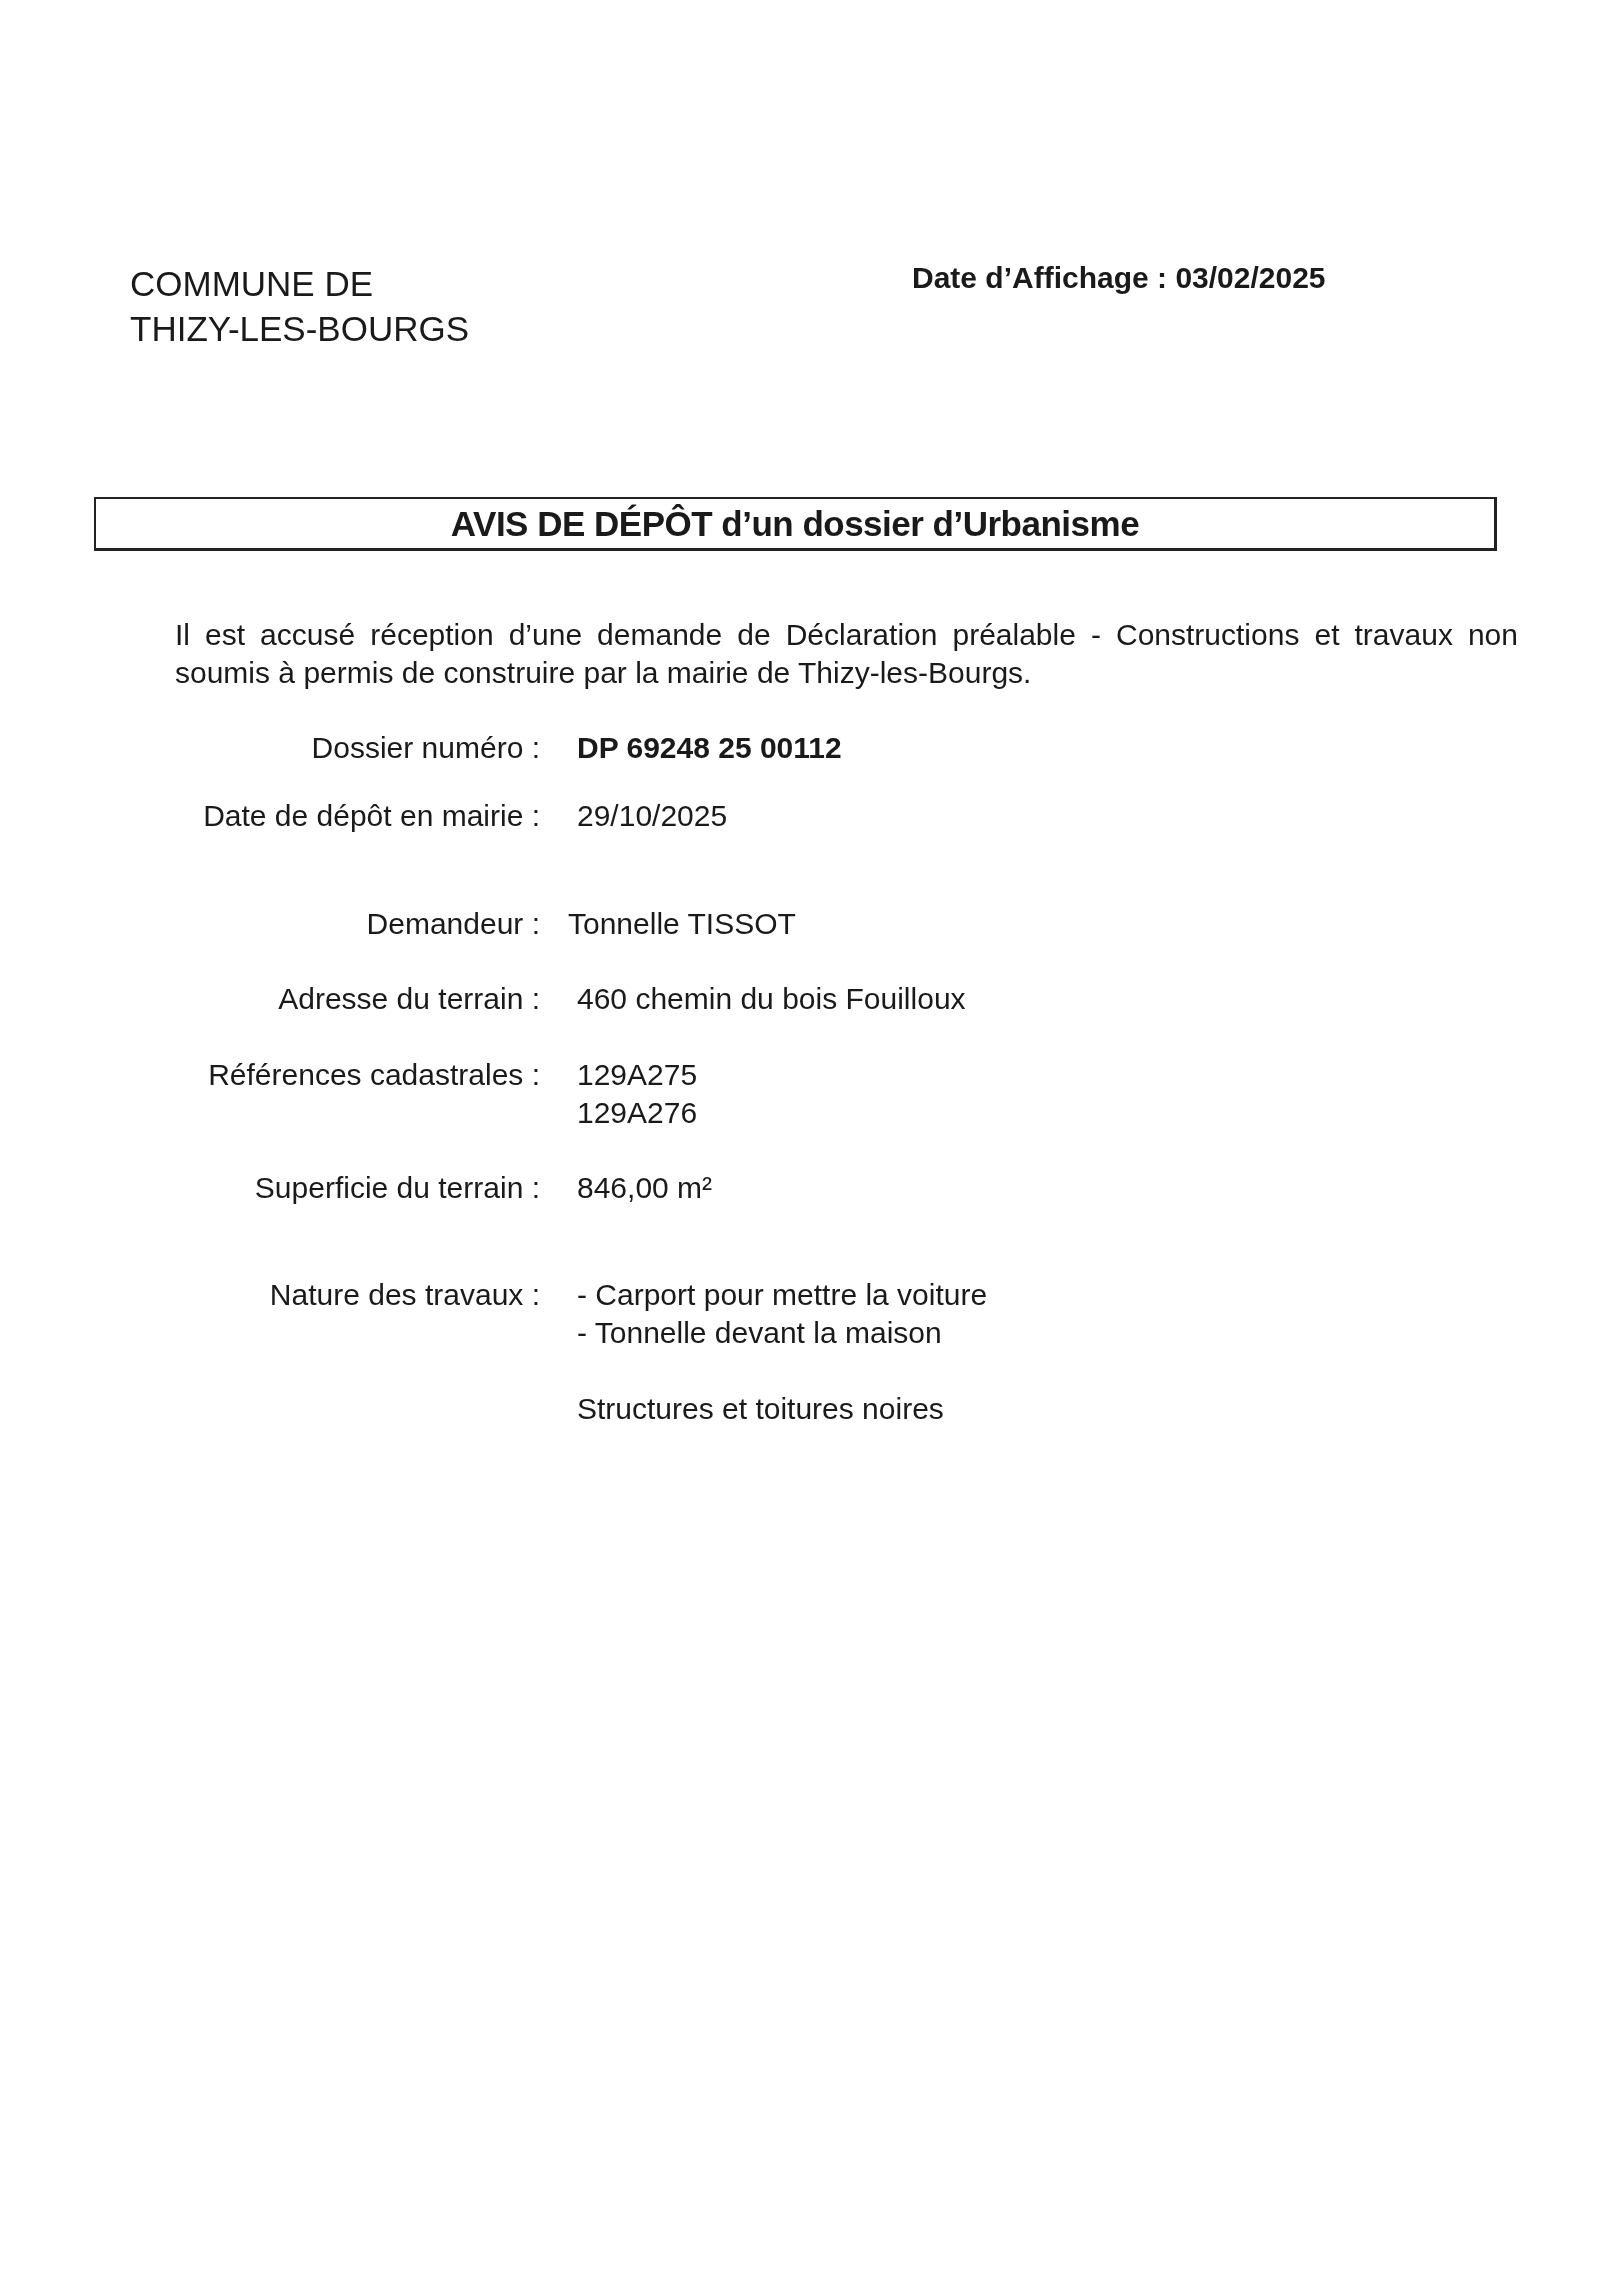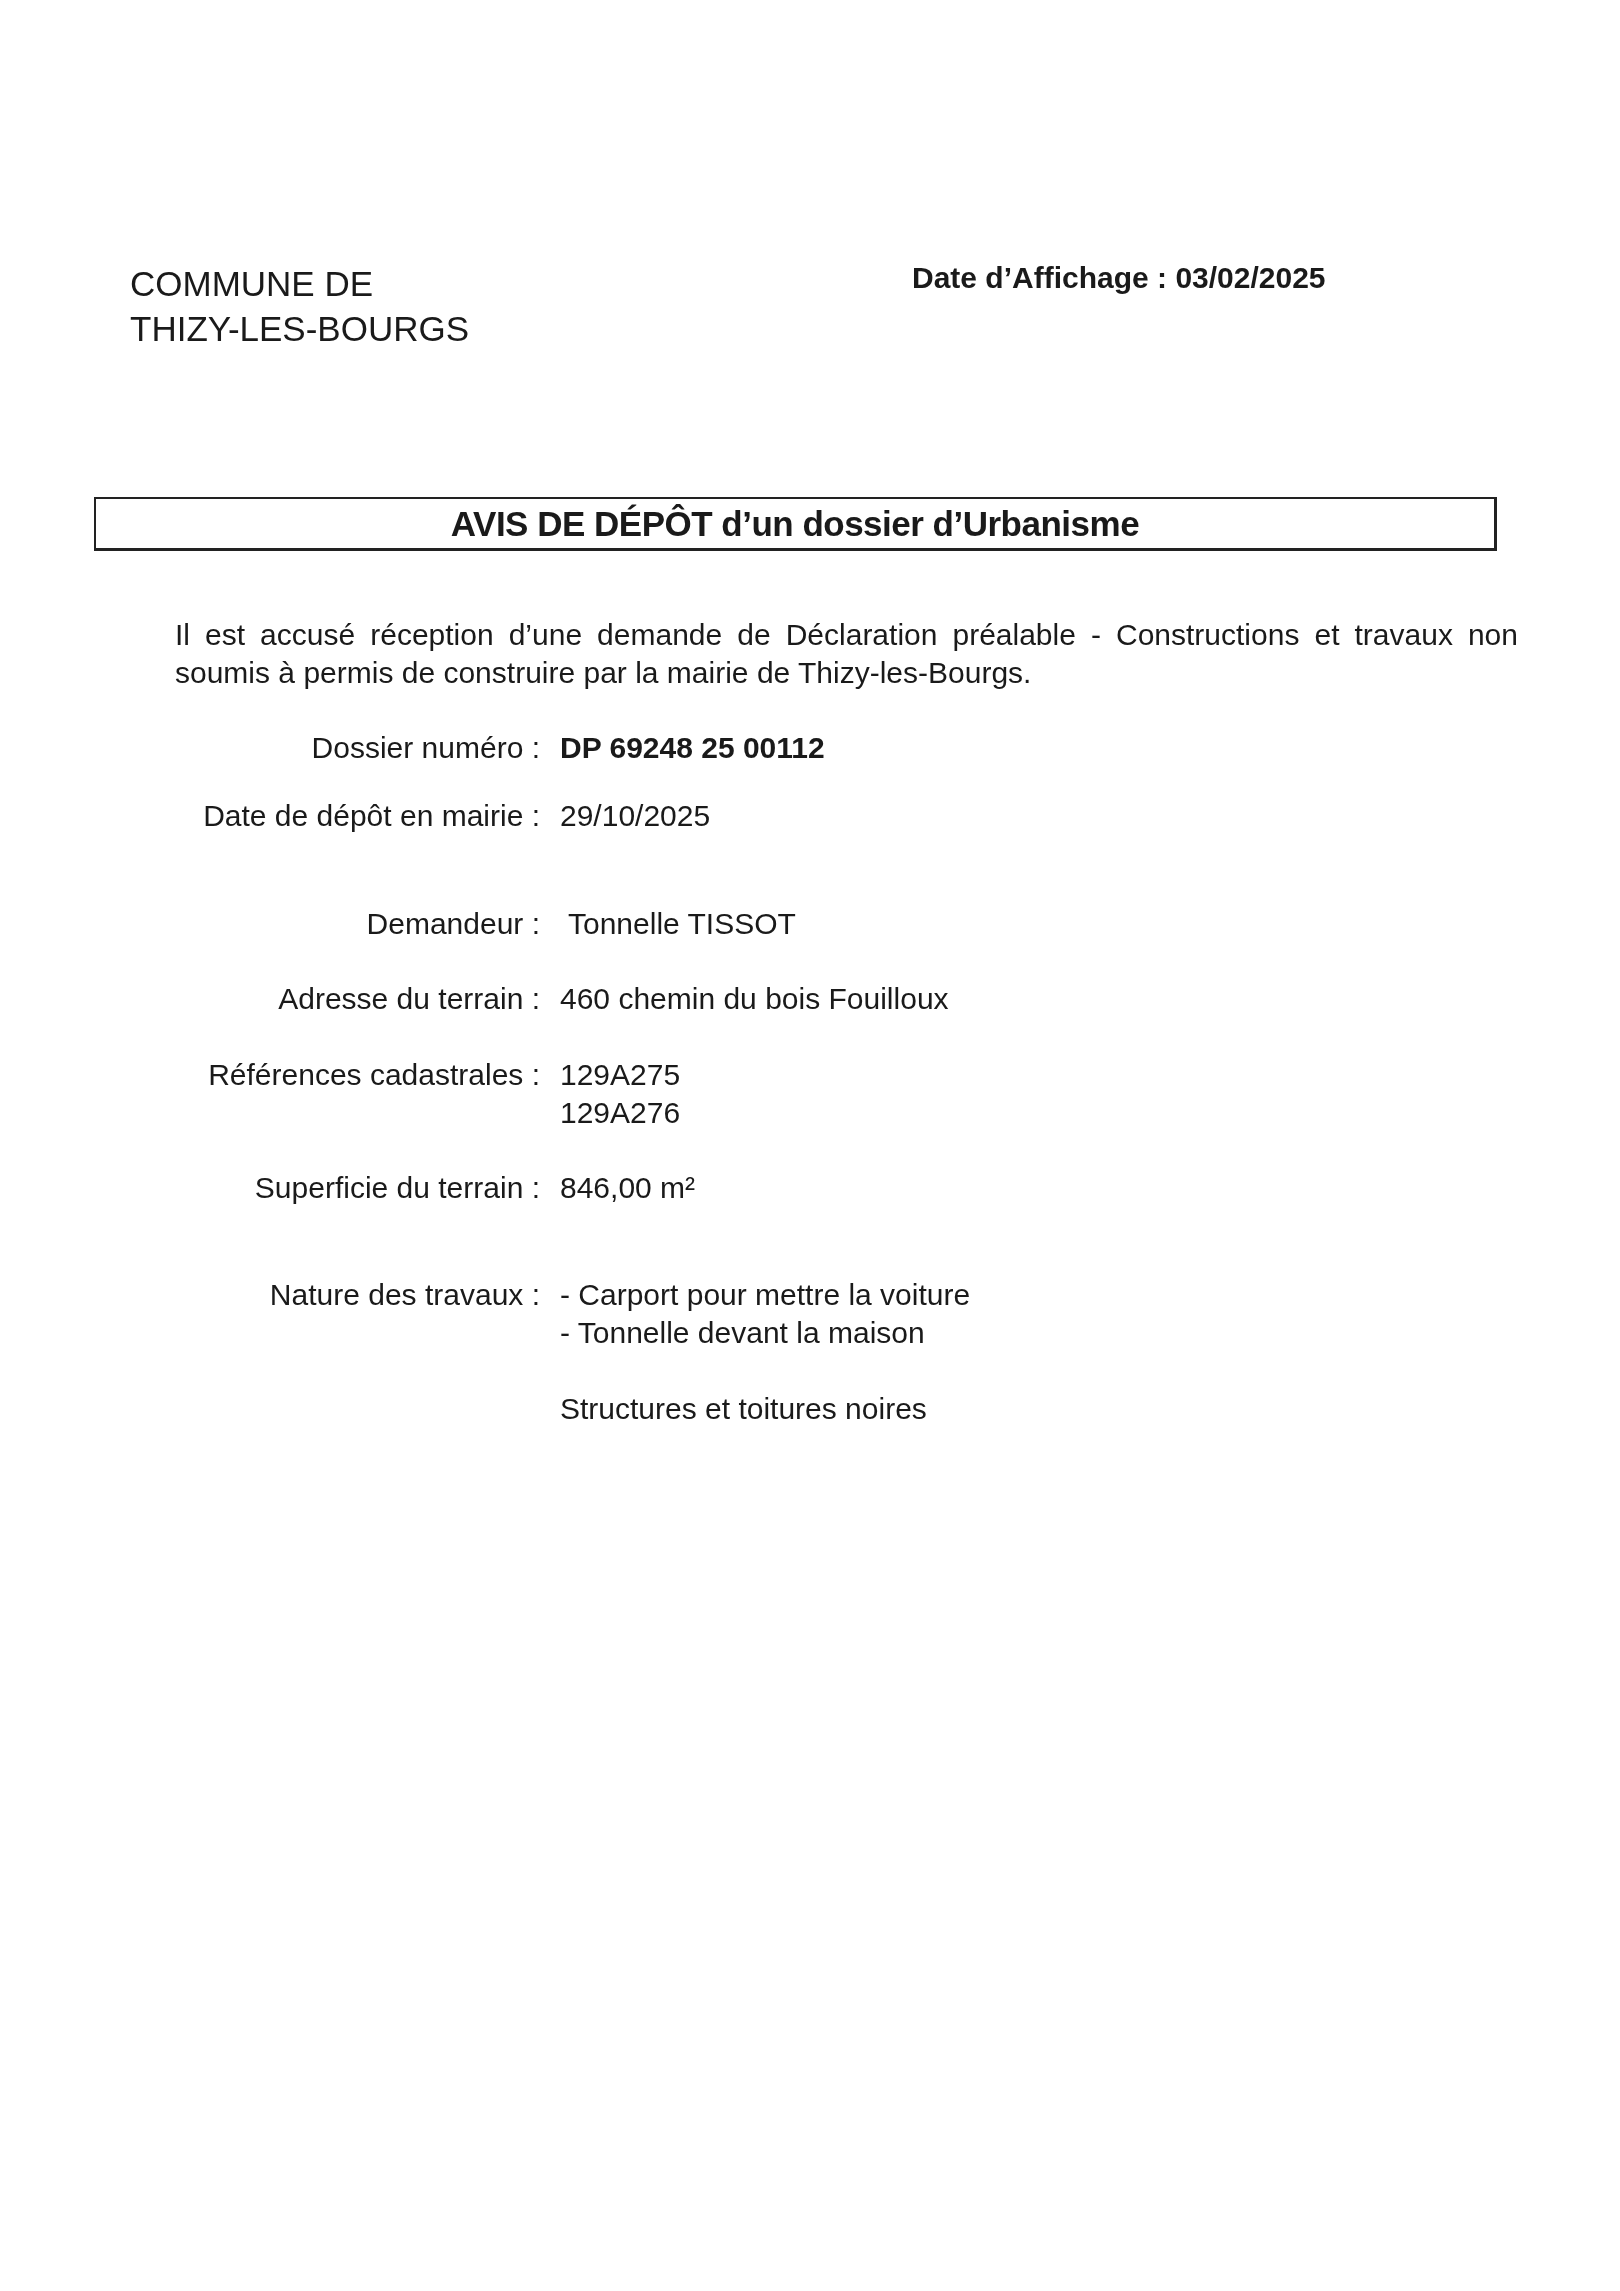--- a/index.html
+++ b/index.html
@@ -16,7 +16,7 @@
              white-space: normal; text-align: justify; margin-left: 32px; }
     .row { position: absolute; left: 0; width: 1620px; font-size: 30px; line-height: 38px; }
     .row .lab { position: absolute; right: 1080px; text-align: left; white-space: nowrap; }
-    .row .val { position: absolute; left: 560px; white-space: nowrap; }
+    .row .val { position: absolute; left: 577px; white-space: nowrap; }
     .row .val.bold { font-weight: bold; }
     .row .val.shift { left: 568px; }
   </style>

